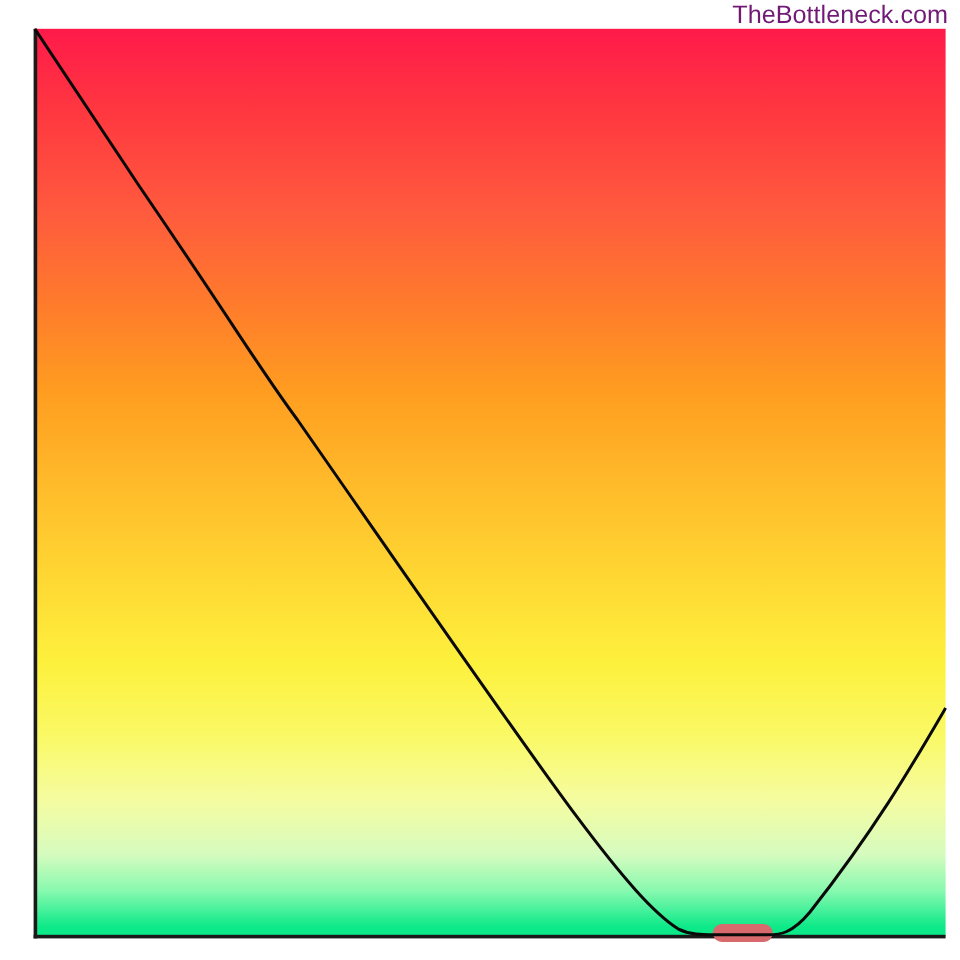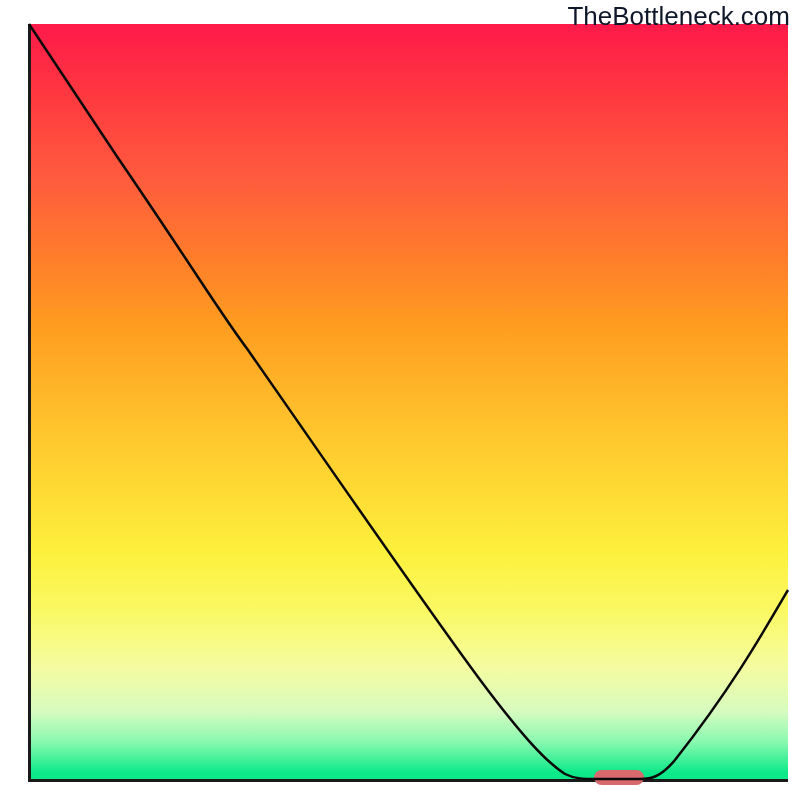--- a/index.html
+++ b/index.html
@@ -43,8 +43,8 @@
   }
   .watermark {
     position: absolute;
-    color: #0f172a;
-    font-size: 26px;
+    color: #701a75;
+    font-size: 21px;
     font-weight: 400;
   }
   .curve-svg {

